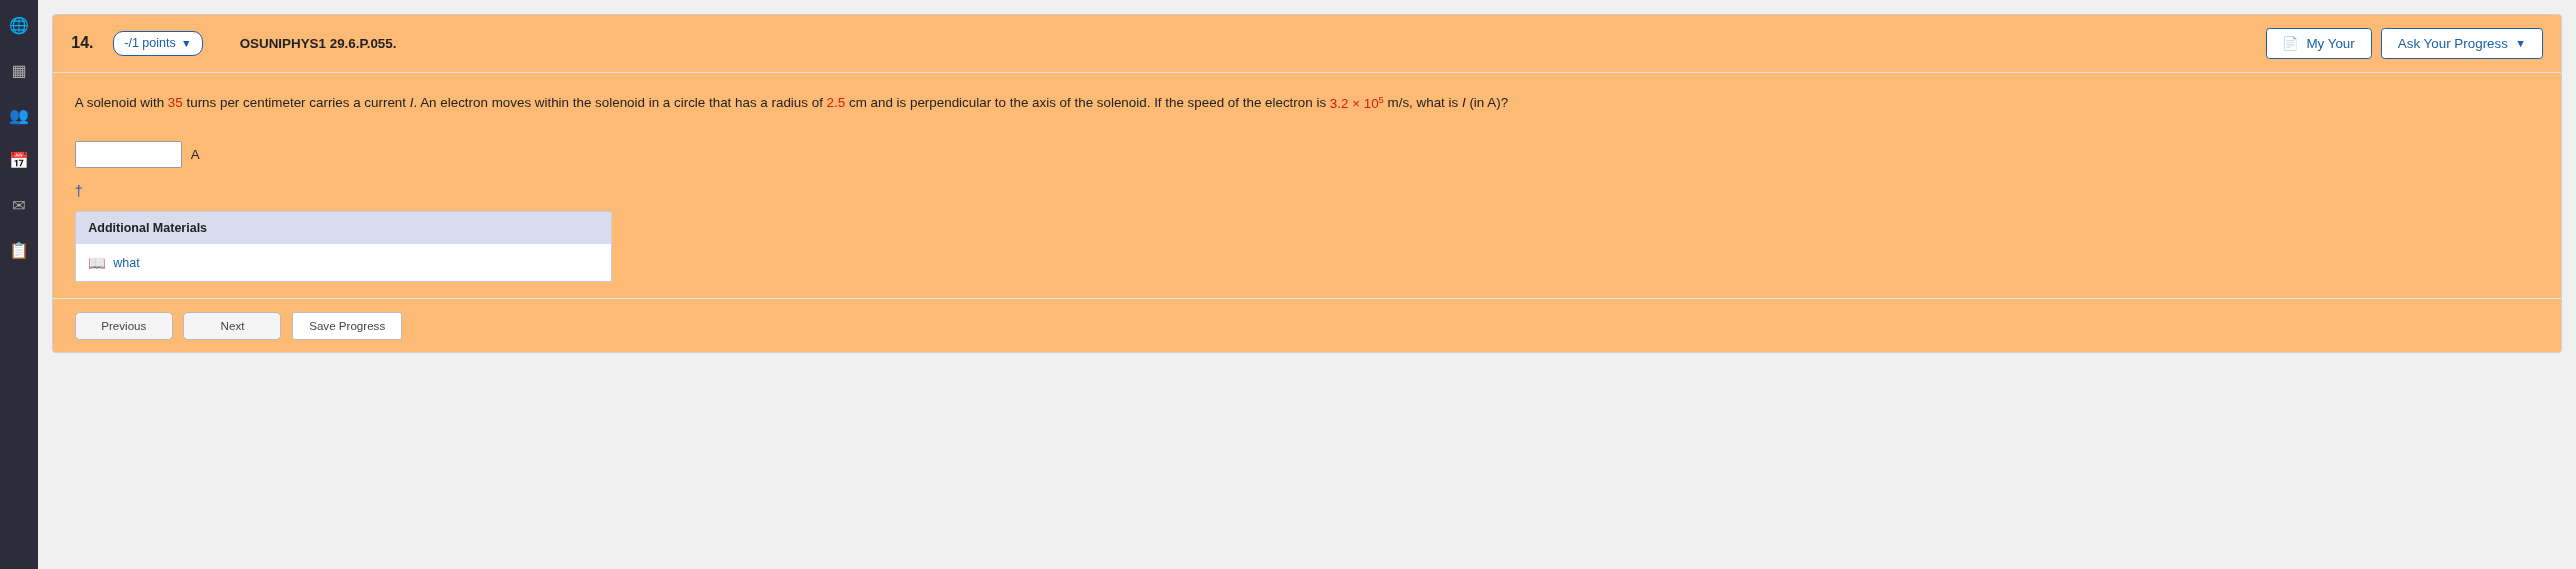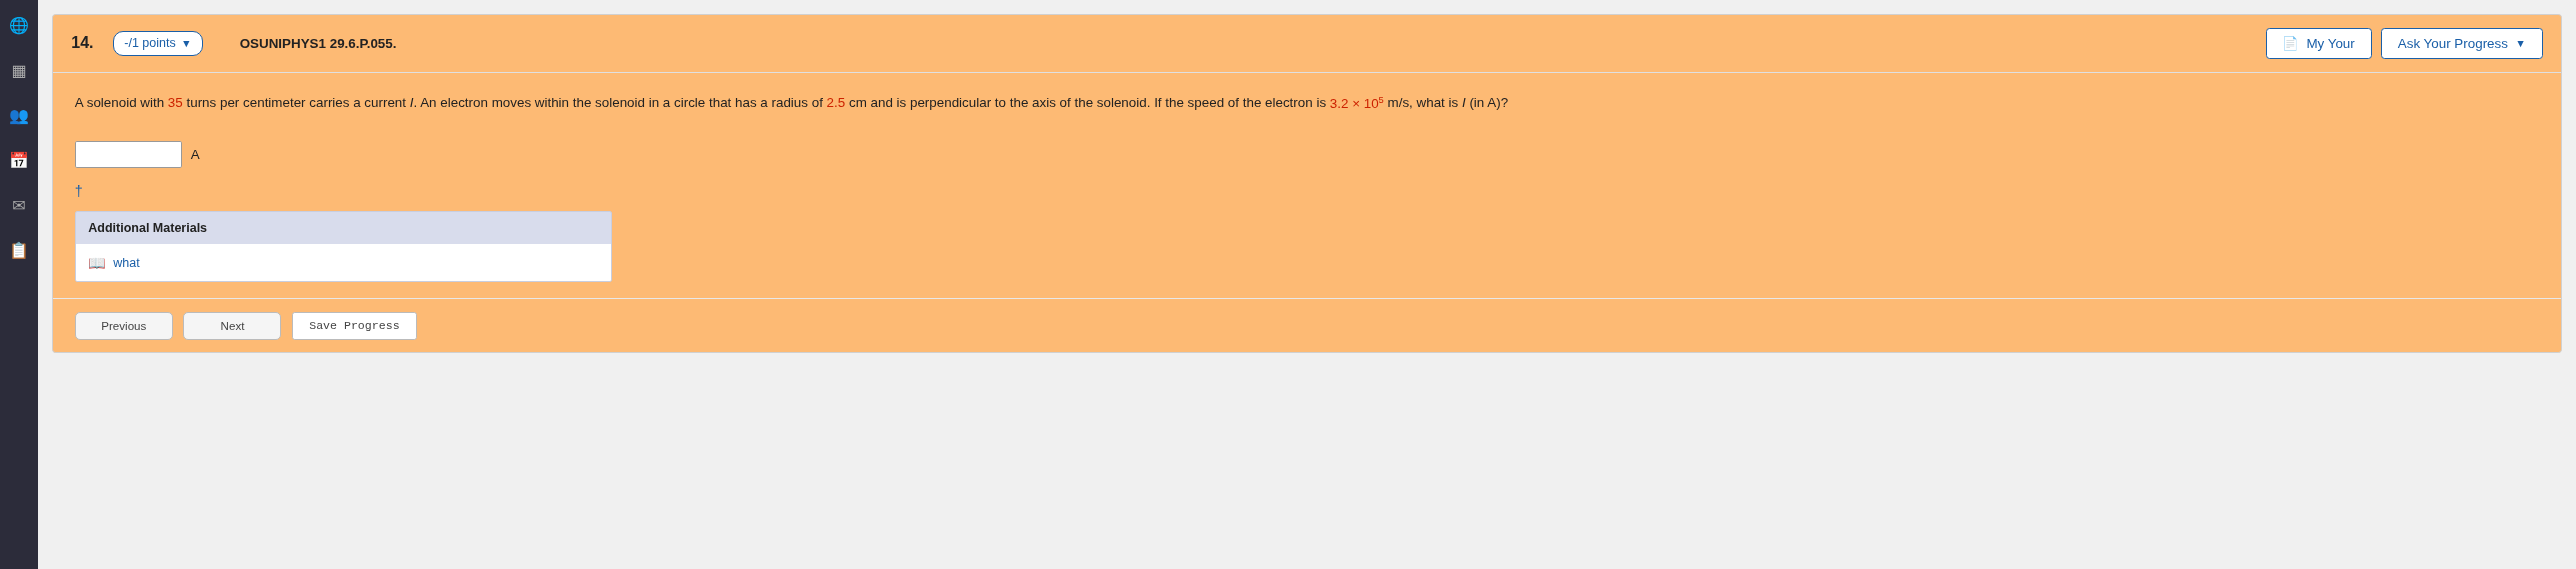--- a/index.html
+++ b/index.html
@@ -206,7 +206,6 @@
       color: #444;
       cursor: pointer;
       min-width: 98px;
-      font-family: Liberation Mono, monospace;
     }
 
     sup {

